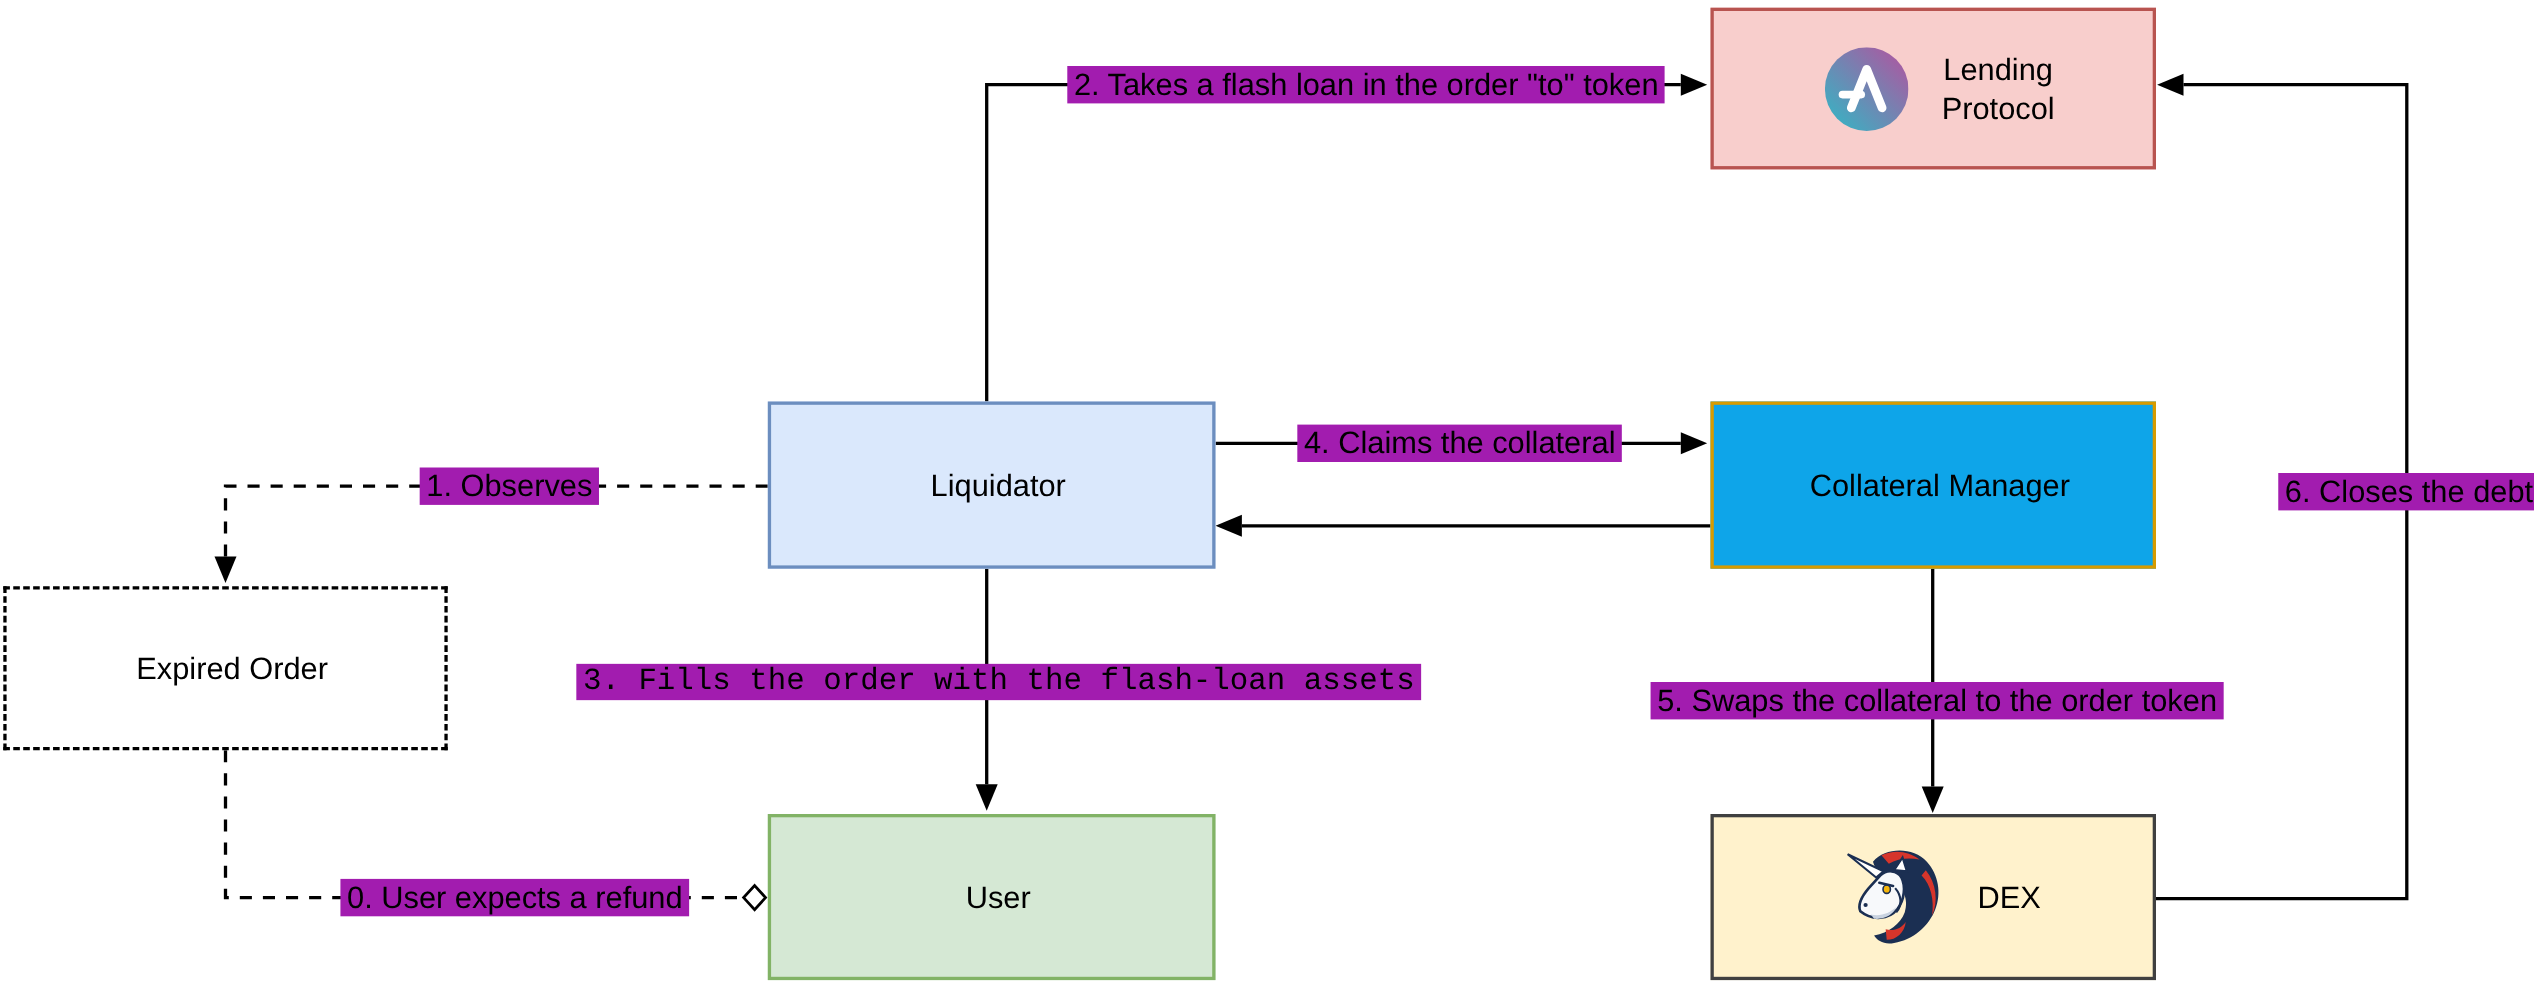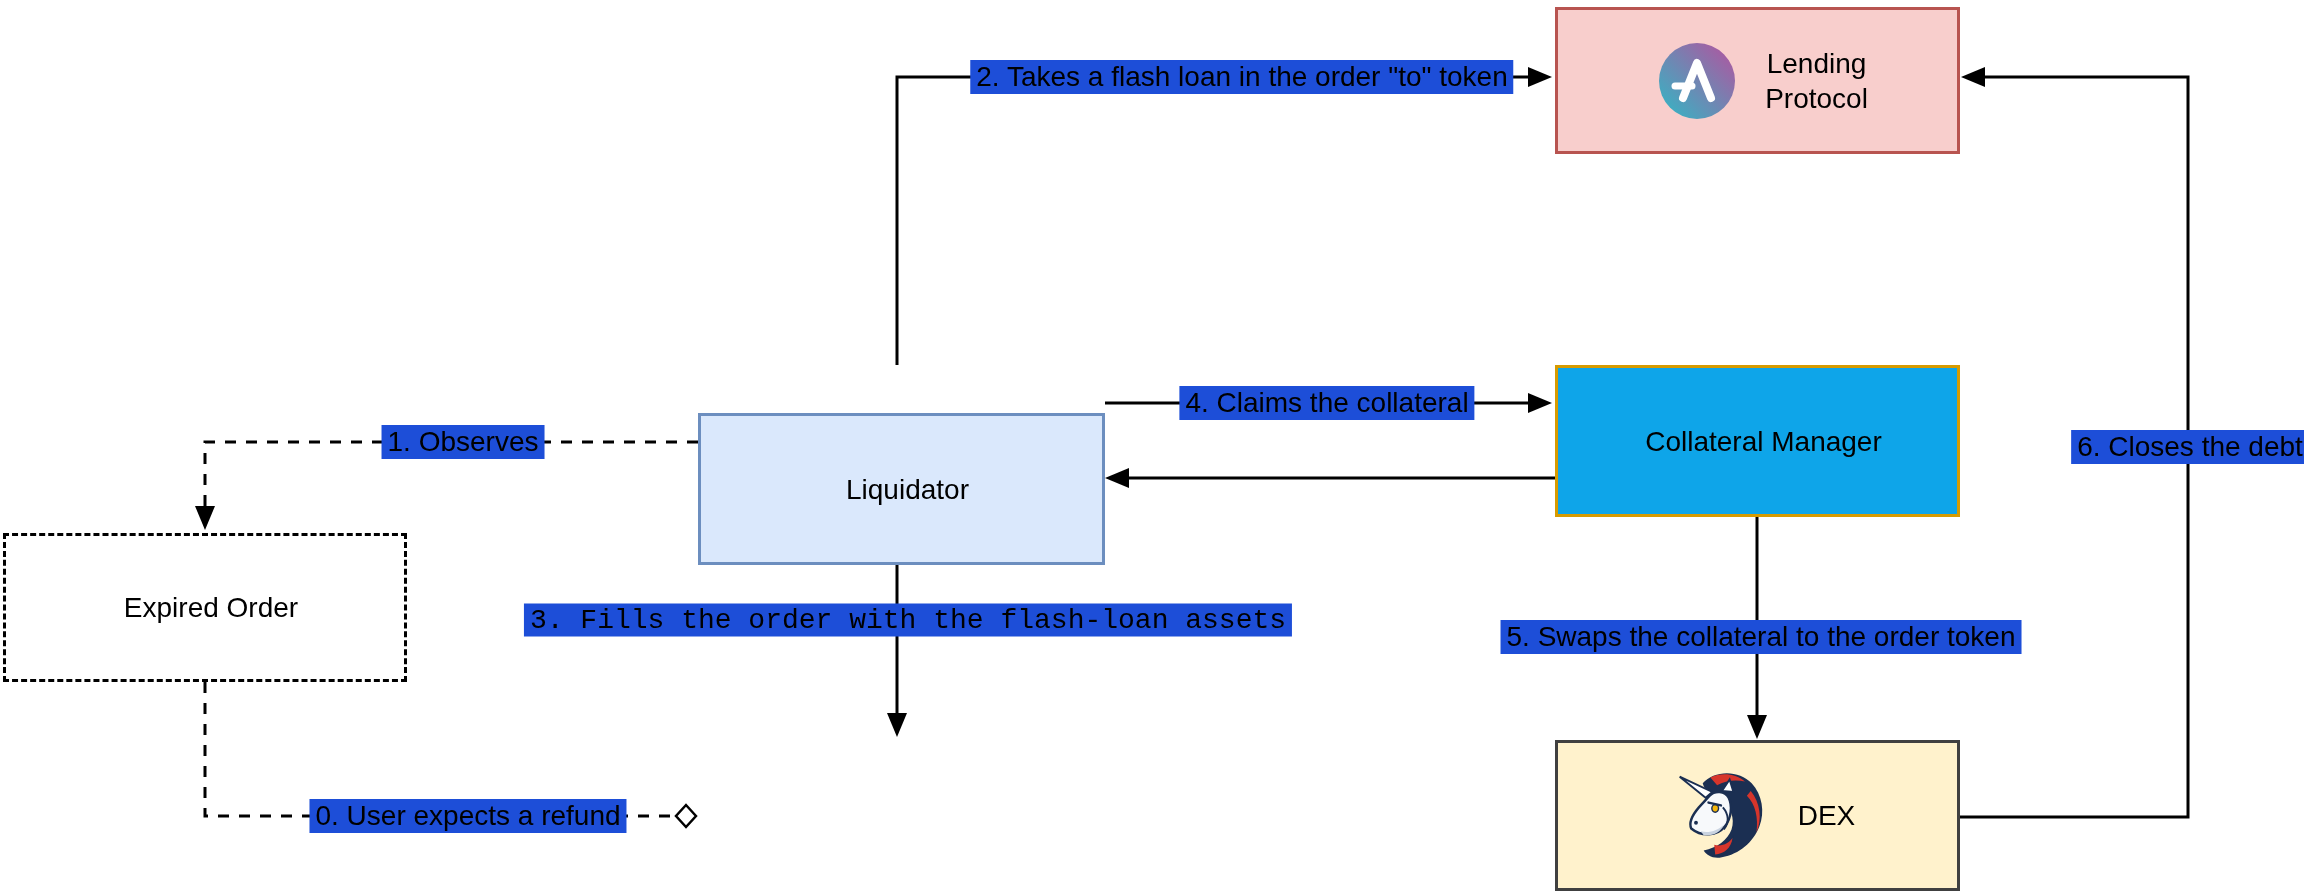--- a/index.html
+++ b/index.html
@@ -28,7 +28,7 @@
 
   .edge-label {
     position:absolute; transform:translate(-50%,-50%);
-    background:#1d4ed8; font-size:28px; white-space:nowrap; padding:1px 6px;
+    background:#a21caf; font-size:28px; white-space:nowrap; padding:1px 6px;
   }
   #label-e2 { left:1242px; top:77px; }
   #label-e1 { left:463px;  top:442px; }

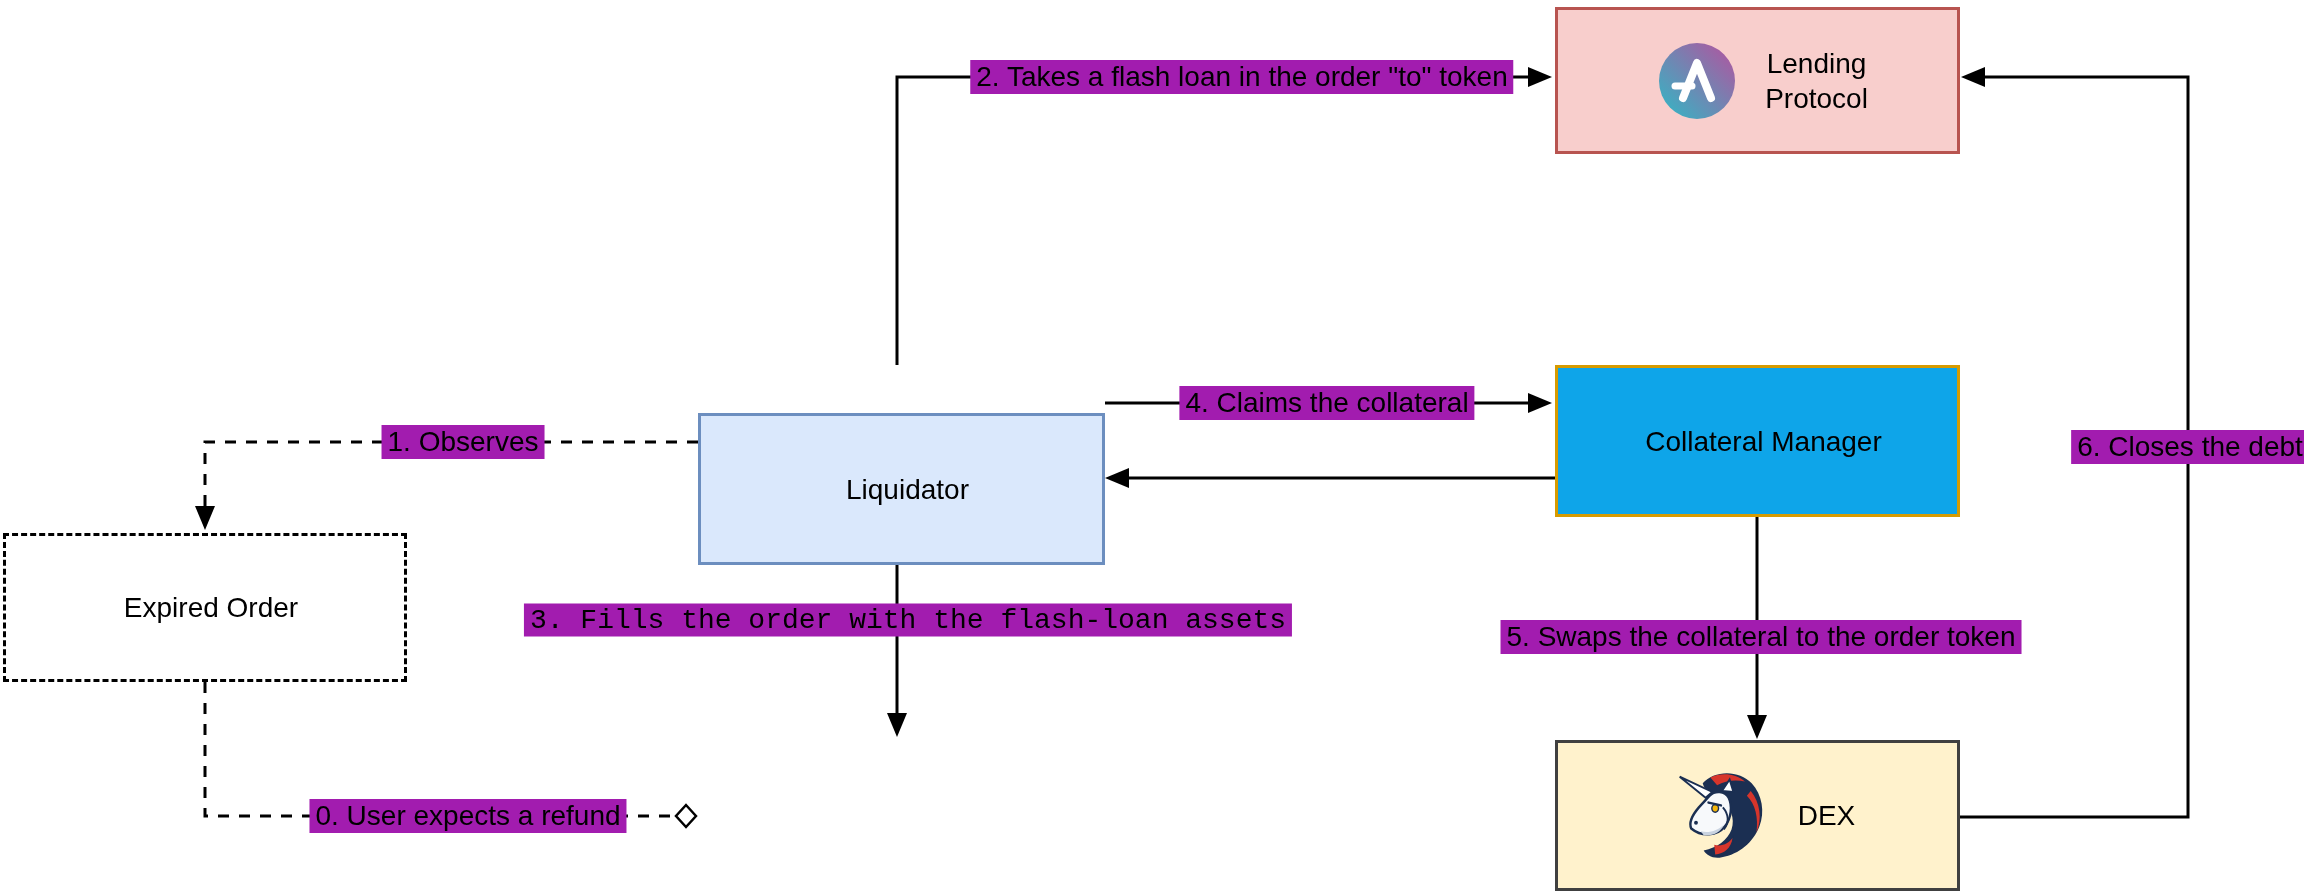--- a/index.html
+++ b/index.html
@@ -20,7 +20,7 @@
   }
   .node-label { white-space:pre-line; }
   #node-lending      { left:1555px; top:7px;   width:405px; height:147px; background:#f8cecc; border:3px solid #b85450; }
-  #node-liquidator   { left:698px;  top:365px; width:407px; height:152px; background:#dae8fc; border:3px solid #6c8ebf;margin-top:48px; }
+  #node-liquidator   { left:698px;  top:365px; width:407px; height:152px; background:#dae8fc; border:3px solid #6c8ebf; }
   #node-collateral   { left:1555px; top:365px; width:405px; height:152px; background:#0ea5e9; border:3px solid #d79b00; }
   #node-expired      { left:3px;    top:533px; width:404px; height:149px; background:#ffffff; border:3px dashed #000000; }
   #node-user         { left:698px;  top:740px; width:407px; height:151px; background:#d5e8d4; border:3px solid #82b366; }

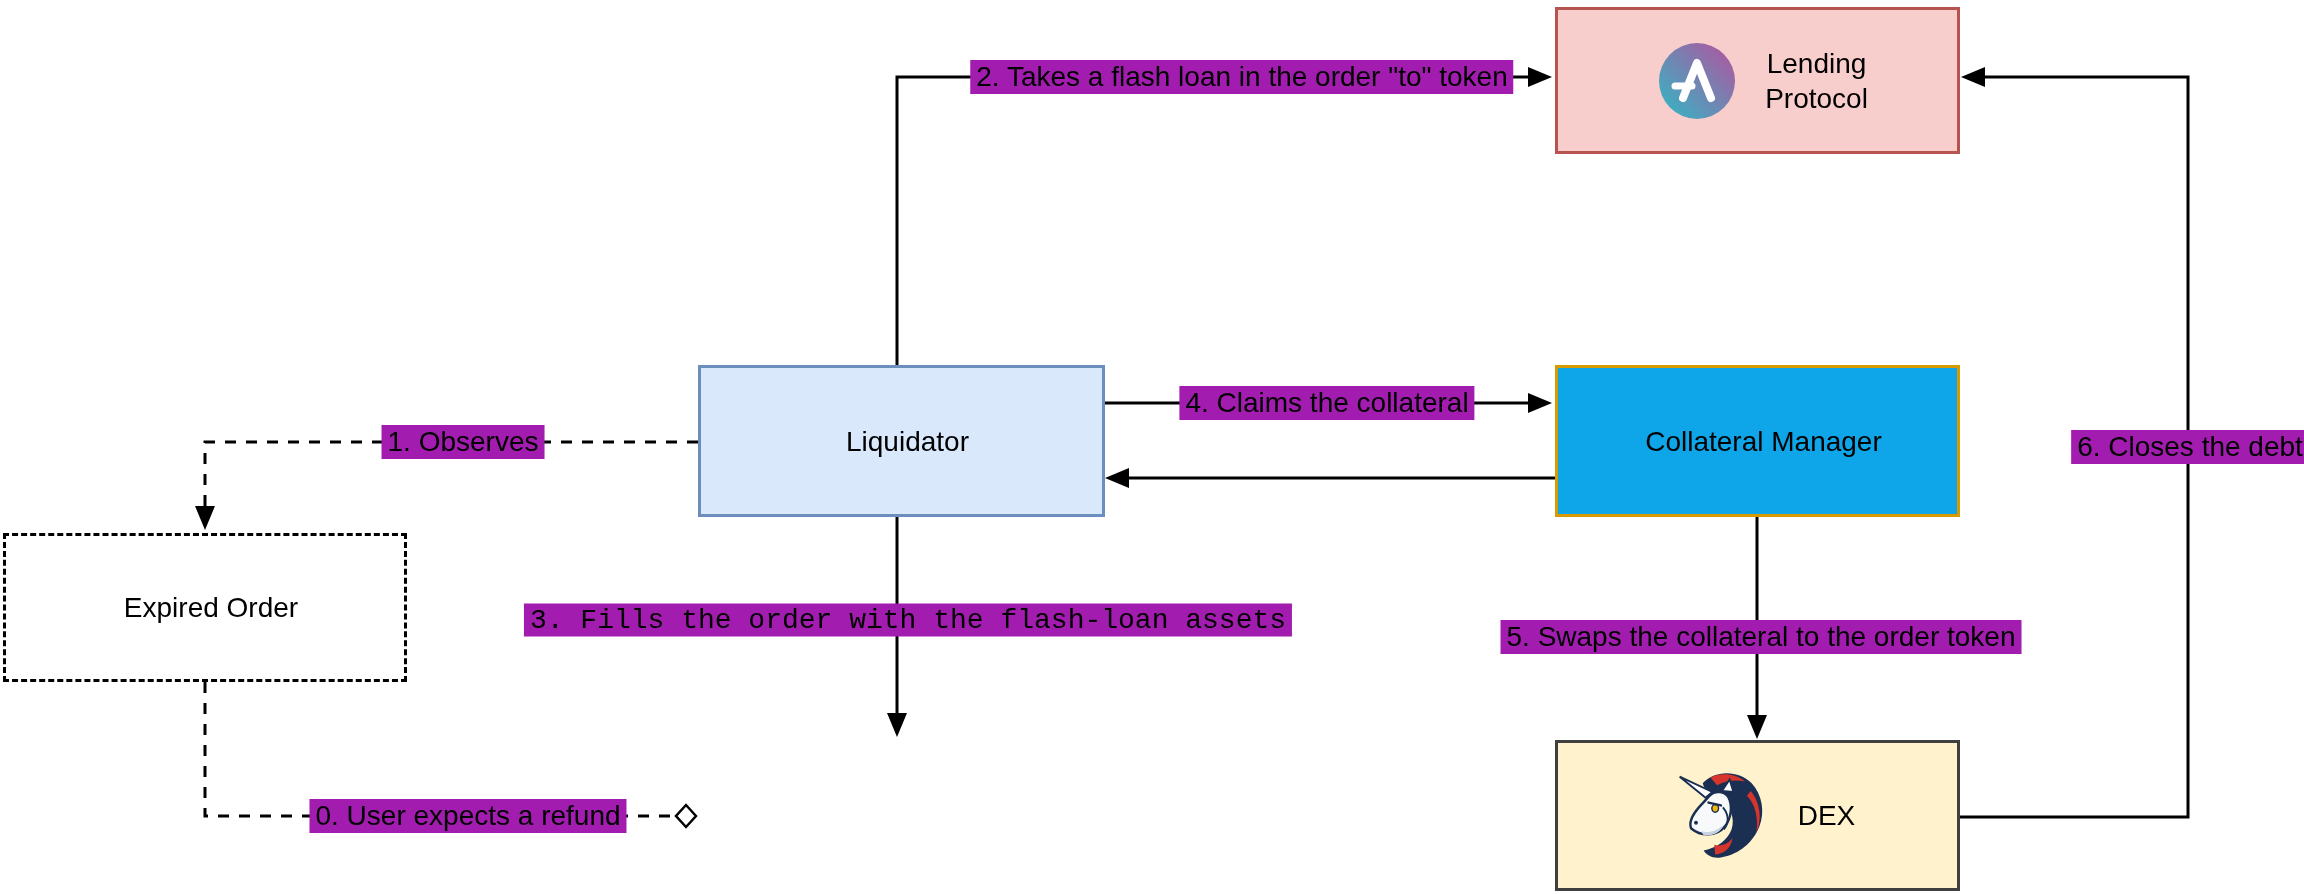--- a/index.html
+++ b/index.html
@@ -109,6 +109,9 @@
     <span class="node-label">Expired Order</span>
   </div>
 
+  <div class="node" id="node-user">
+    <span class="node-label">User</span>
+  </div>
 
   <div class="node" id="node-dex">
     <svg class="logo" width="96" height="96" viewBox="0 0 100 100">

